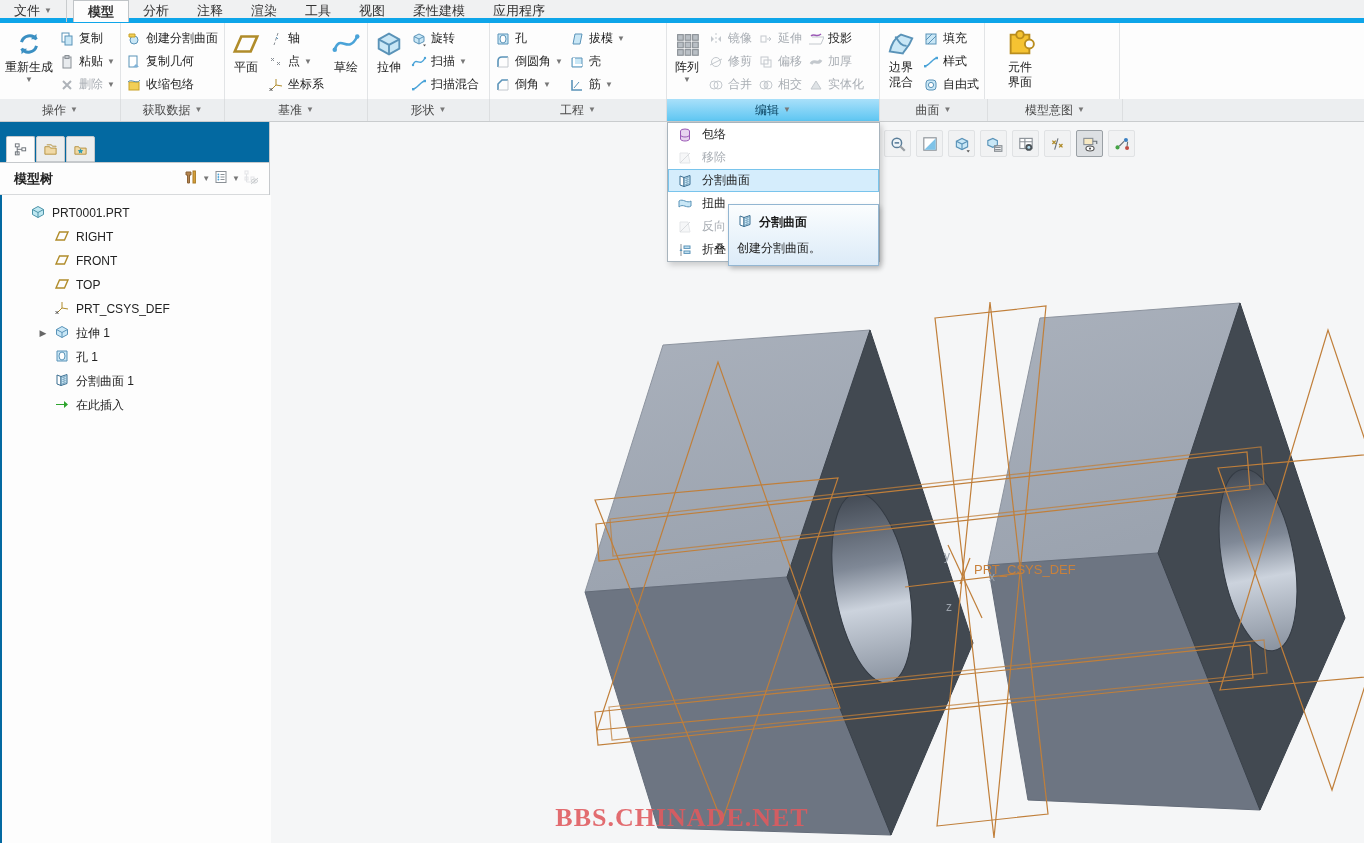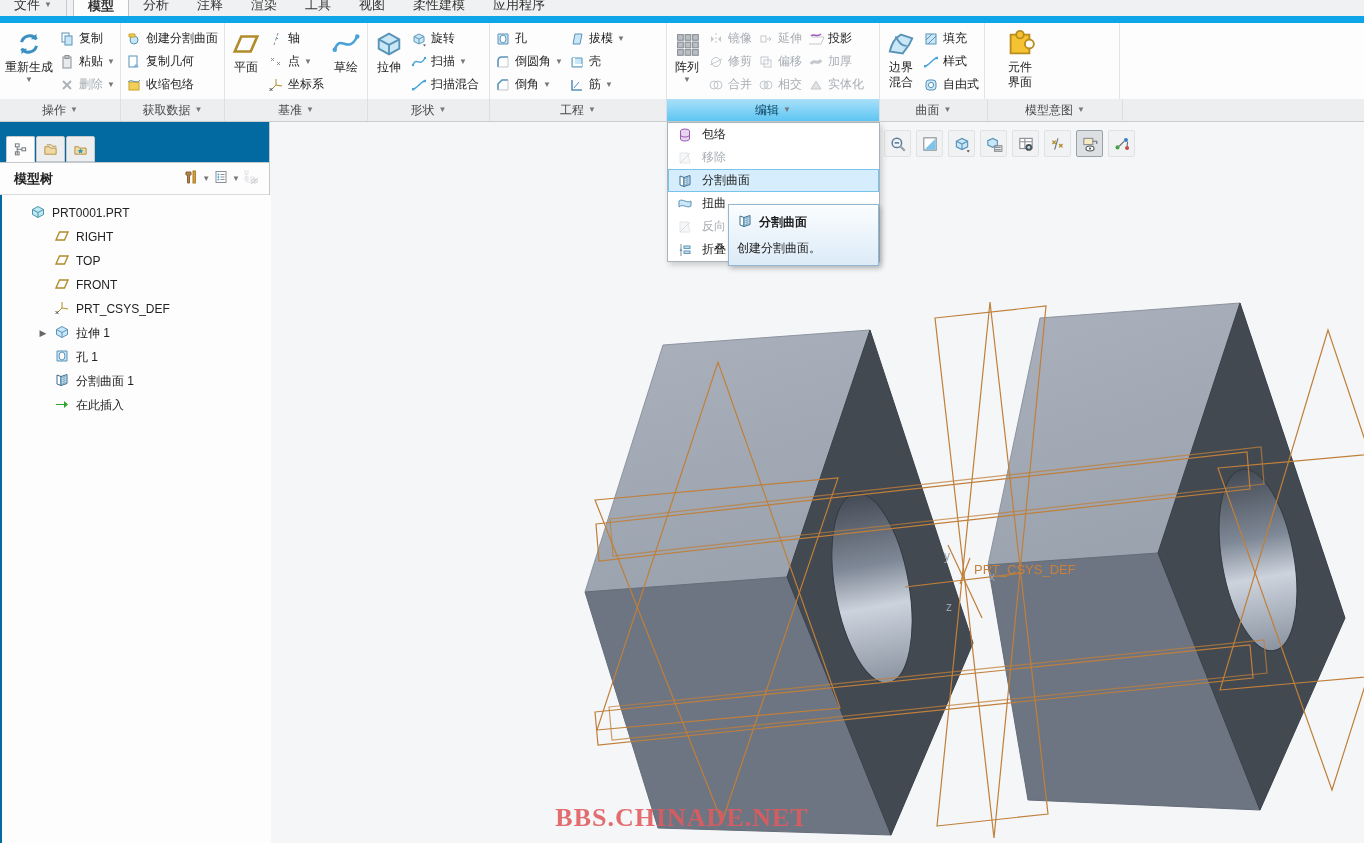--- a/index.html
+++ b/index.html
@@ -9,7 +9,7 @@
 
   
   .tabbar { position:absolute; left:0; top:0; width:1364px; height:23px; background:#f0f1f2;
-            border-bottom:7px solid #0ea5e9; display:flex; align-items:flex-end; }
+            border-bottom:5px solid #0ea5e9; display:flex; }
   .tab { height:22px; padding:0 14px; display:flex; align-items:center; gap:4px; font-size:13px;
          color:#333; cursor:default; }
   .tab.file { border-right:1px solid #c9ccce; margin-right:6px; }

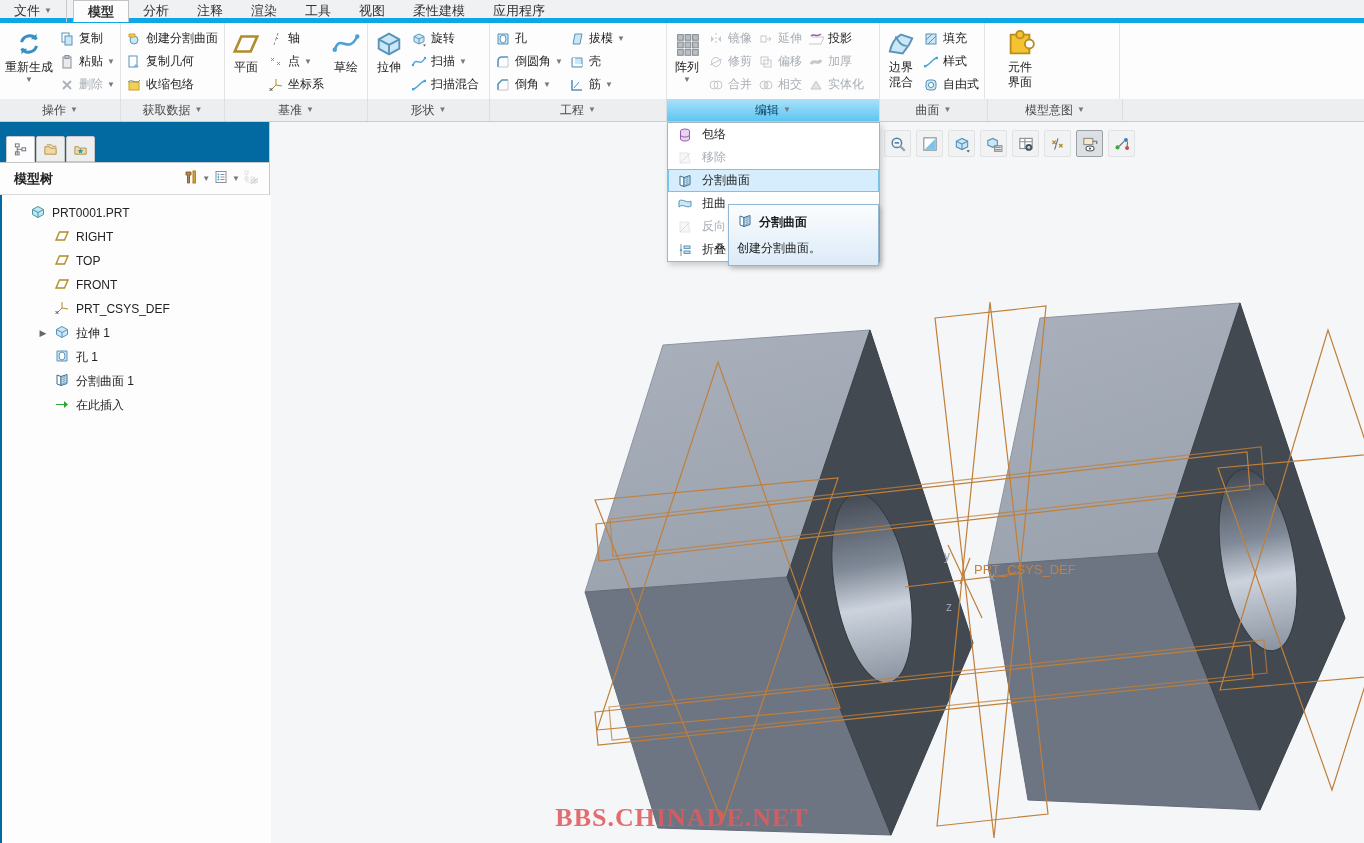--- a/index.html
+++ b/index.html
@@ -585,14 +585,14 @@
           <span><svg width="16" height="16" viewBox="0 0 16 16">
               <path d="M2 12 5.5 4 14 4 10.5 12Z" fill="none" stroke="#b08c2a" stroke-width="1.4"></path>
             </svg></span>
-          <span>TOP</span>
+          <span>FRONT</span>
         </div>
         <div class="titem" style="padding-left: 36px;">
           <span class="texp"></span>
           <span><svg width="16" height="16" viewBox="0 0 16 16">
               <path d="M2 12 5.5 4 14 4 10.5 12Z" fill="none" stroke="#b08c2a" stroke-width="1.4"></path>
             </svg></span>
-          <span>FRONT</span>
+          <span>TOP</span>
         </div>
         <div class="titem" style="padding-left: 36px;">
           <span class="texp"></span>

